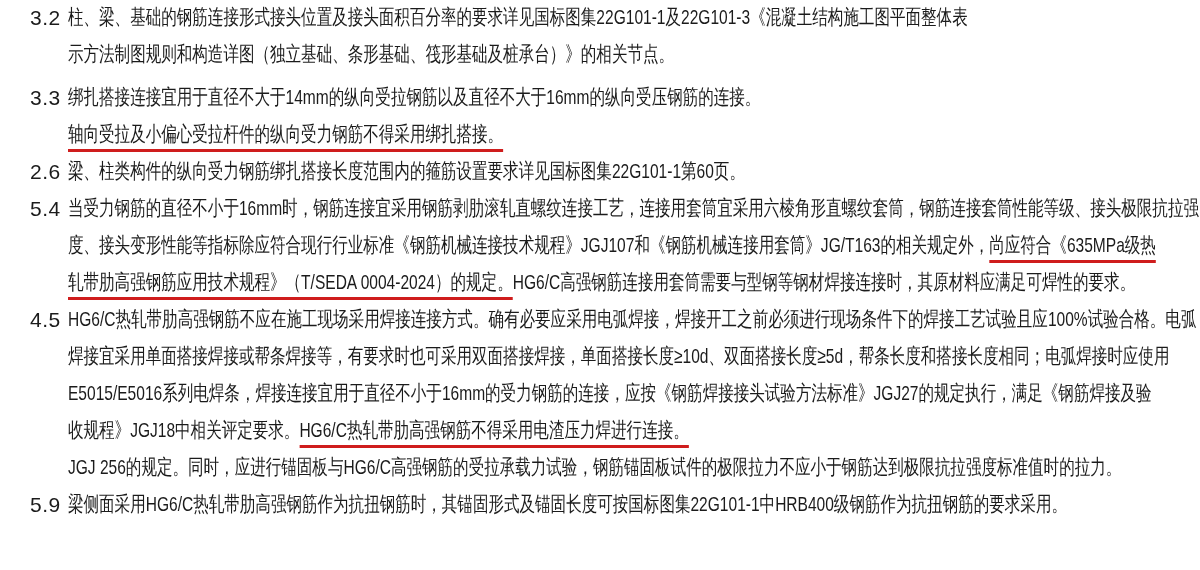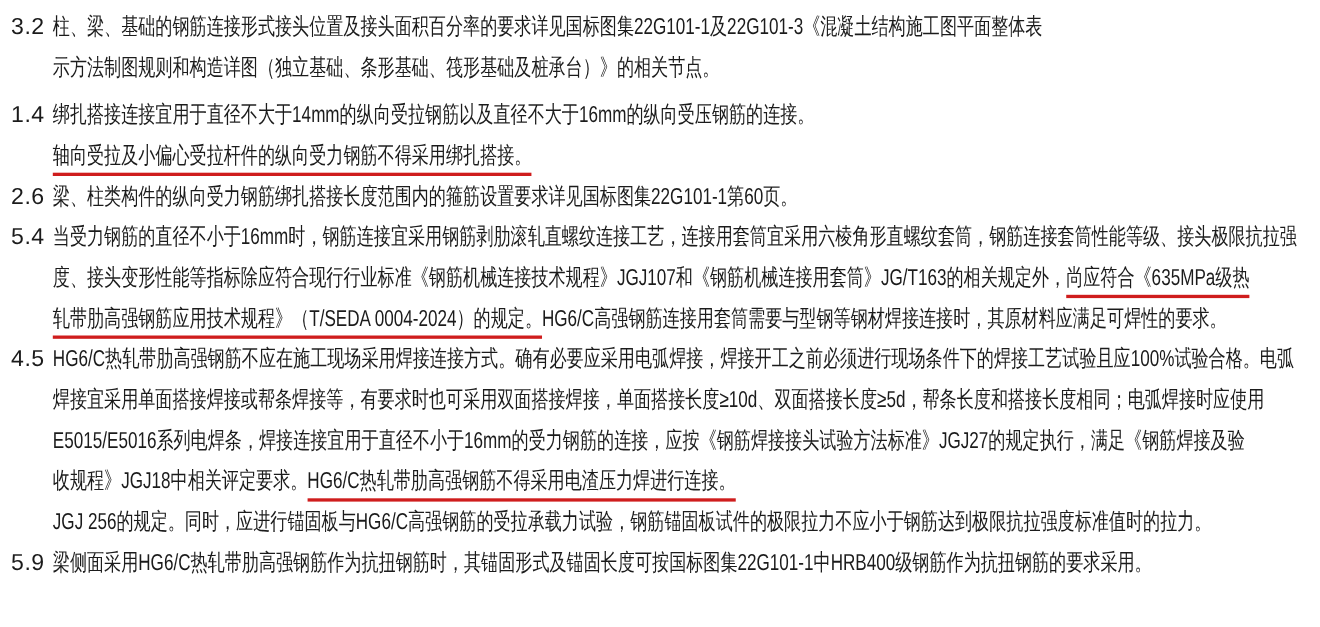--- a/index.html
+++ b/index.html
@@ -9,7 +9,7 @@
     font-family:"Liberation Sans","DejaVu Sans",sans-serif;
   }
   .doc { padding:6px 0 0 10px; }
-  .row { display:flex; align-items:center; height:37px; }
+  .row { display:flex; height:37px;margin-left:20px; }
   .sec.gap .row:first-child { margin-top:6px; }
   .num {
     flex:0 0 38px; font-size:21px; letter-spacing:0.5px;

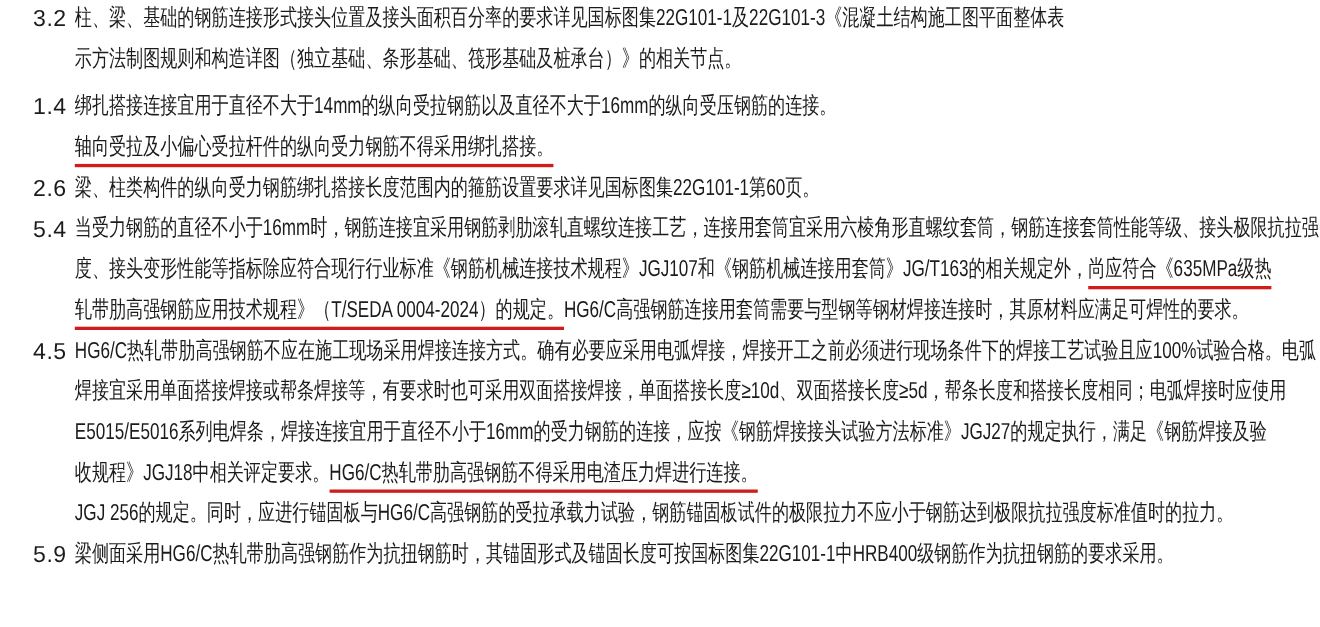--- a/index.html
+++ b/index.html
@@ -44,7 +44,7 @@
 
   <div class="sec gap">
     <div class="row">
-      <span class="num">1.4</span>
+      <span class="num">3.3</span>
       <span class="line"><span class="seg">绑扎搭接连接宜用于直径不大于14mm的纵向受拉钢筋以及直径不大于16mm的纵向受压钢筋的连接。</span></span>
     </div>
     <div class="row">

